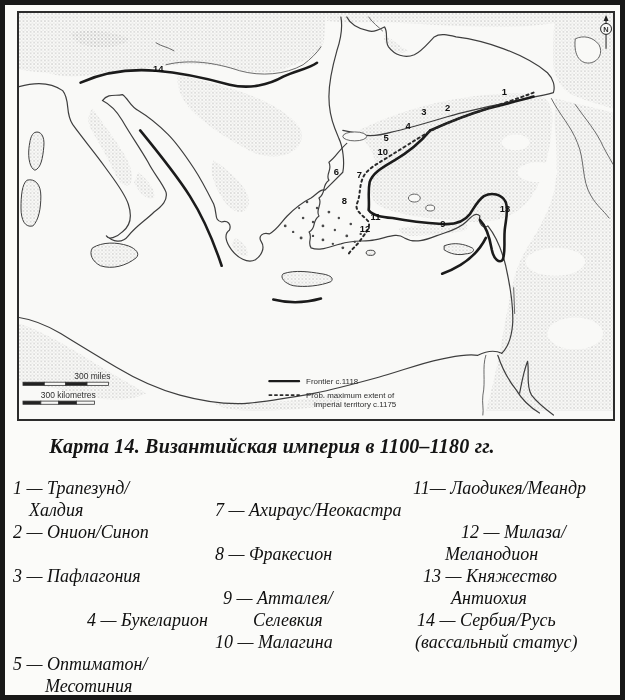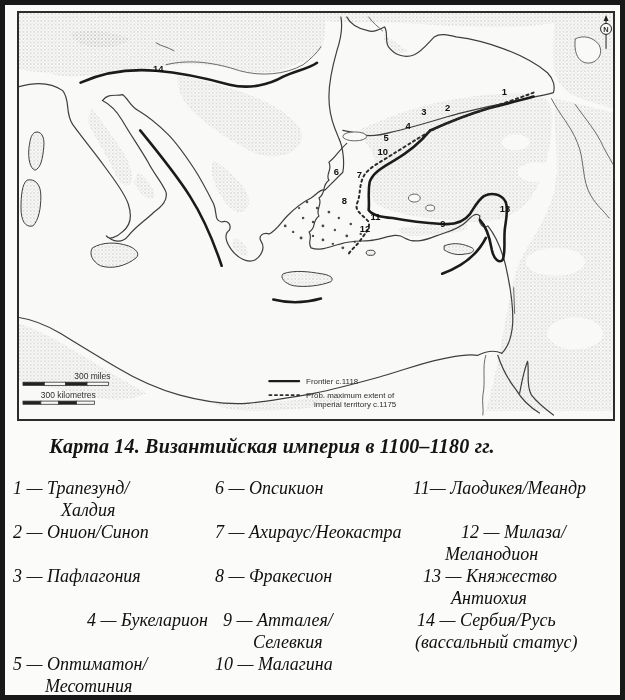--- a/index.html
+++ b/index.html
@@ -212,7 +212,6 @@
         <div class="kline" style="margin-left: 32px;">Месотиния</div>
       </div>
     <div class="keycol" id="kc2">
-        <div class="kline" style="margin-left: 0px;">6 — Опсикион</div>
         <div class="kline" style="margin-left: 0px;"></div>
         <div class="kline" style="margin-left: 0px;">7 — Ахираус/Неокастра</div>
         <div class="kline" style="margin-left: 0px;"></div>

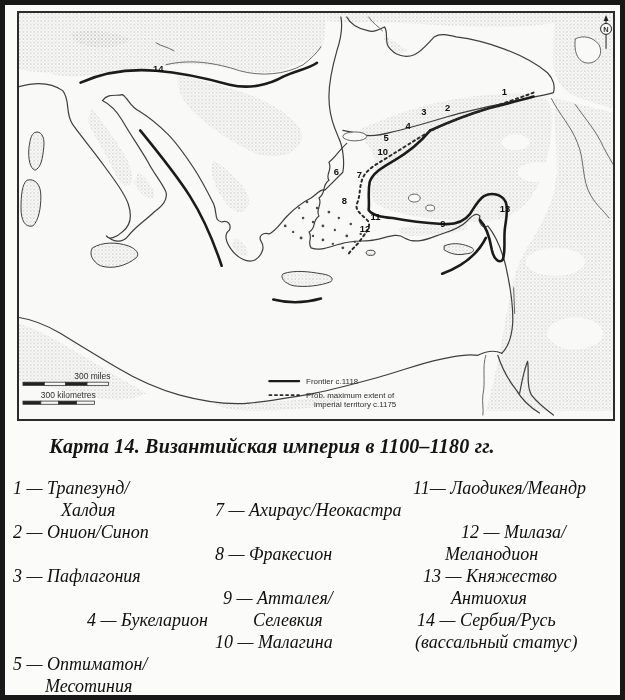--- a/index.html
+++ b/index.html
@@ -201,7 +201,7 @@
   <div class="keywrap">
     <div class="keycol" id="kc1">
         <div class="kline" style="margin-left: 0px;">1 — Трапезунд/</div>
-        <div class="kline" style="margin-left: 48px;">Халдия</div>
+        <div class="kline" style="margin-left: 16px;">Халдия</div>
         <div class="kline" style="margin-left: 0px;">2 — Онион/Синоп</div>
         <div class="kline" style="margin-left: 0px;"></div>
         <div class="kline" style="margin-left: 0px;">3 — Пафлагония</div>

